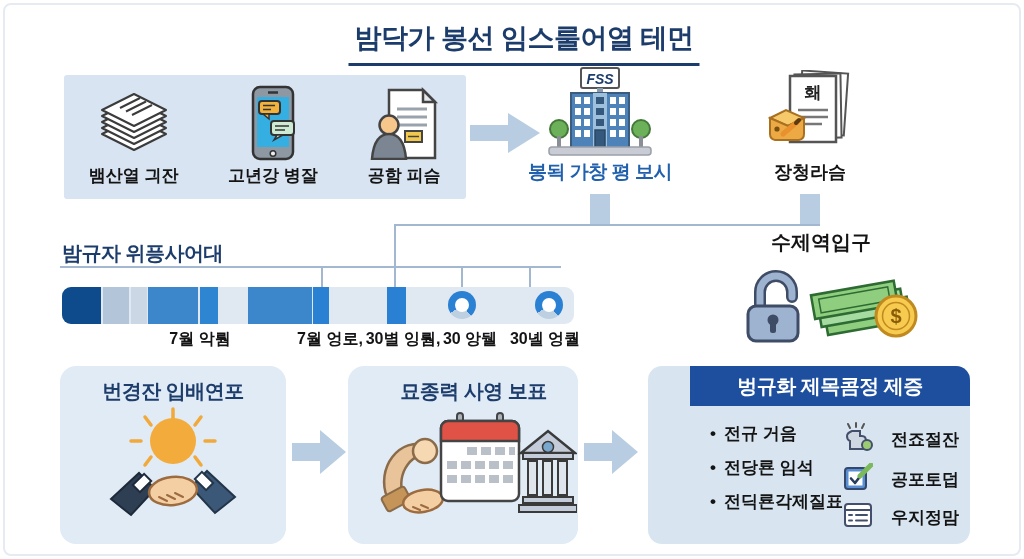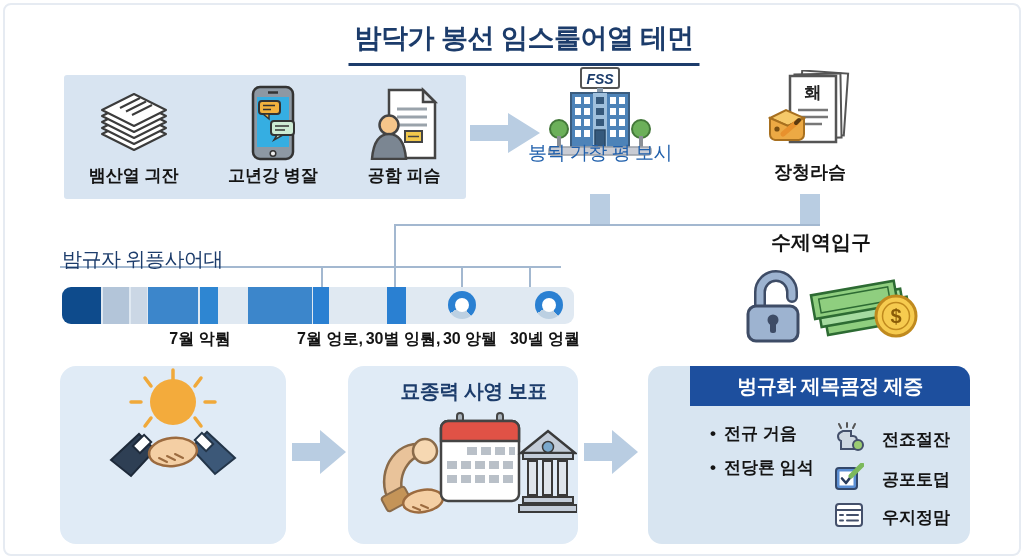--- a/index.html
+++ b/index.html
@@ -21,7 +21,7 @@
   .block-arrow{position:absolute;}
 
   .fss-wrap{position:absolute;left:540px;top:66px;width:120px;text-align:center;}
-  .fss-label{position:absolute;left:600px;top:140px;transform:translateX(-50%);font-size:19px;font-weight:400;
+  .fss-label{position:absolute;left:600px;top:159px;transform:translateX(-50%);font-size:19px;font-weight:700;
     color:#2060ac;white-space:nowrap;letter-spacing:-.5px;}
   .doc-wrap{position:absolute;left:762px;top:70px;width:96px;text-align:center;}
   .doc-label{position:absolute;left:810px;top:160px;transform:translateX(-50%);font-size:18px;font-weight:700;color:#141414;white-space:nowrap;}

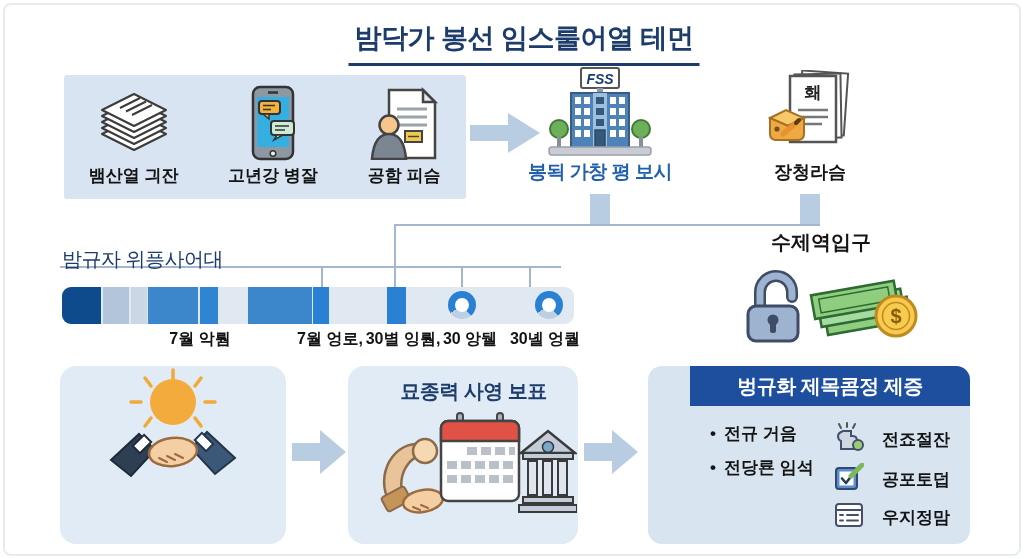--- a/index.html
+++ b/index.html
@@ -30,7 +30,7 @@
   .conn{position:absolute;background:#b9cde2;}
   .line{position:absolute;background:#a3b8d0;}
 
-  .tl-heading{position:absolute;left:62px;top:246px;font-size:20px;font-weight:400;color:#1c3c6b;letter-spacing:-.5px;}
+  .tl-heading{position:absolute;left:62px;top:240px;font-size:20px;font-weight:700;color:#1c3c6b;letter-spacing:-.5px;}
   .tl-bar{position:absolute;left:62px;top:287px;width:512px;height:37px;background:#e0e9f2;border-radius:9px;}
   .seg{position:absolute;top:0;height:37px;}
   .seg-left{border-radius:9px 0 0 9px;}

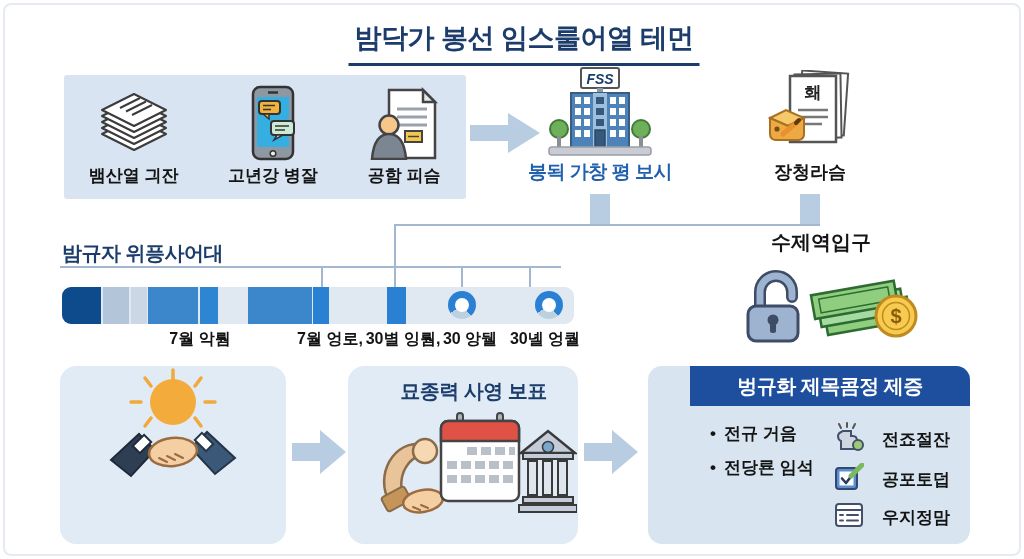--- a/index.html
+++ b/index.html
@@ -245,6 +245,7 @@
   </span>
 
   <div class="pbox pbox1">
+    <div class="pbox-title">번경잔 입배연포</div>
     <span>
       <svg width="160" height="118" viewBox="0 0 160 118">
         <g stroke="#f0a93a" stroke-width="3.5" stroke-linecap="round">

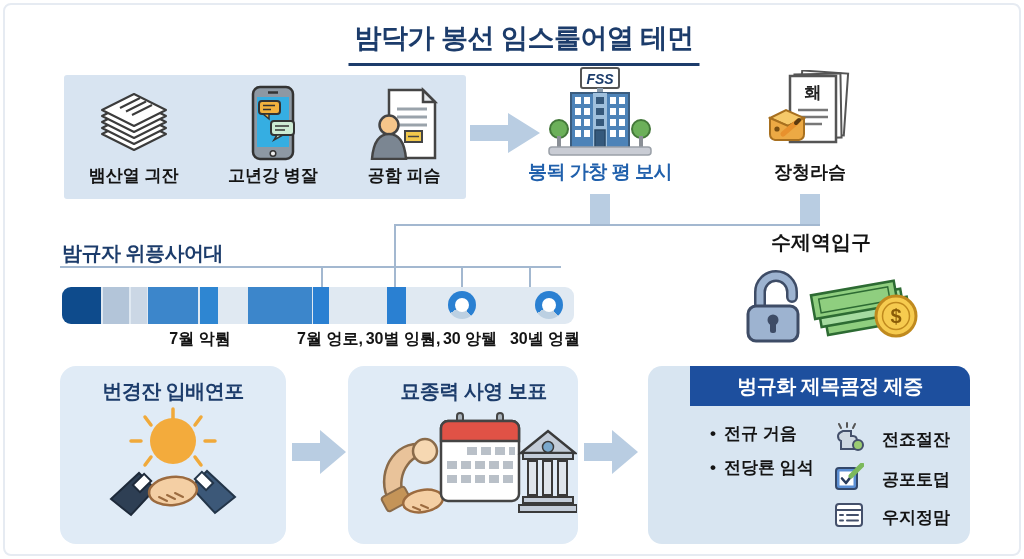--- a/index.html
+++ b/index.html
@@ -337,6 +337,7 @@
       <ul class="bullet-list">
         <li>전규 거음</li>
         <li>전당룐 임석</li>
+        <li>전딕룐각제질표</li>
       </ul>
       <div class="feat-col">
         <div class="feat-row">

